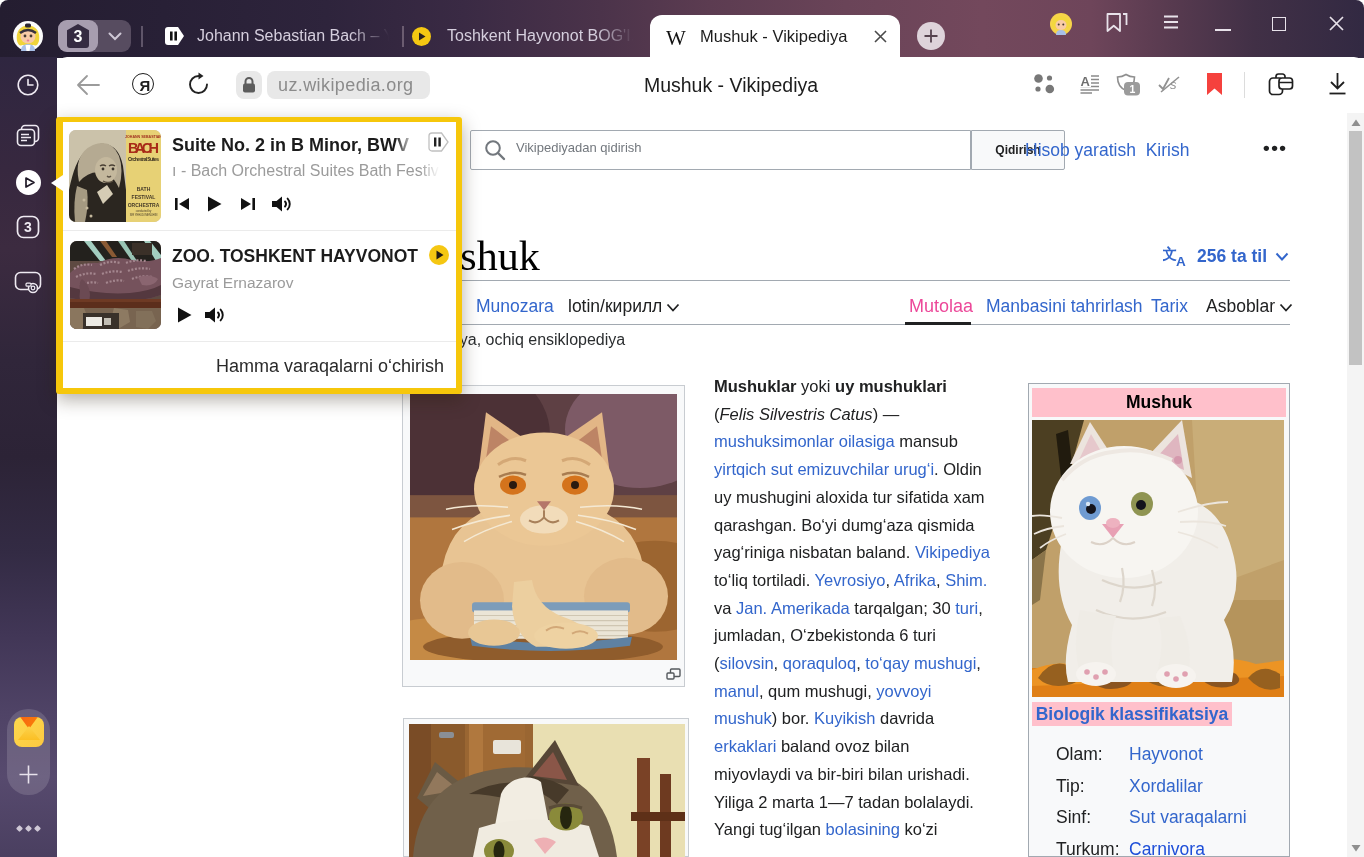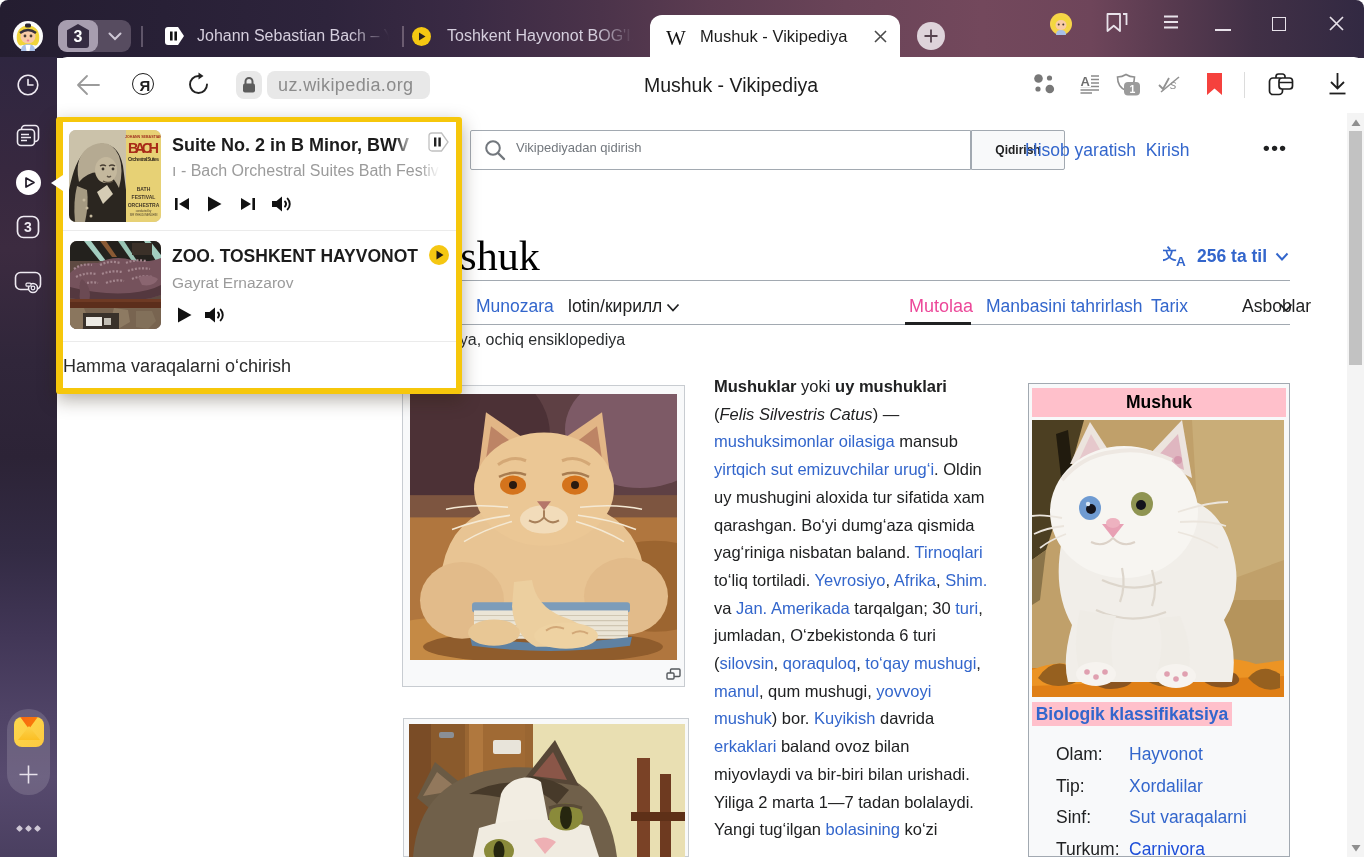--- a/index.html
+++ b/index.html
@@ -250,7 +250,7 @@
   <div class="abs" style="left:909px;top:296px;font-size:18px;color:#ec4899;">Mutolaa</div>
   <div class="abs" style="left:986px;top:296px;font-size:17.5px;"><a class="wlink">Manbasini tahrirlash</a></div>
   <div class="abs" style="left:1151px;top:296px;font-size:17.5px;"><a class="wlink">Tarix</a></div>
-  <div class="abs" style="left:1206px;top:296px;font-size:17.5px;color:#202122;margin-left:36px;">Asboblar</div>
+  <div class="abs" style="left:1206px;top:296px;font-size:17.5px;color:#202122;">Asboblar</div>
   <svg class="abs" style="left:1279px;top:303px;" width="14" height="10" viewBox="0 0 14 10">
       <path d="M1.5 1.5 L7 7.5 L12.5 1.5" stroke="#202122" stroke-width="1.8" fill="none"></path>
     </svg>

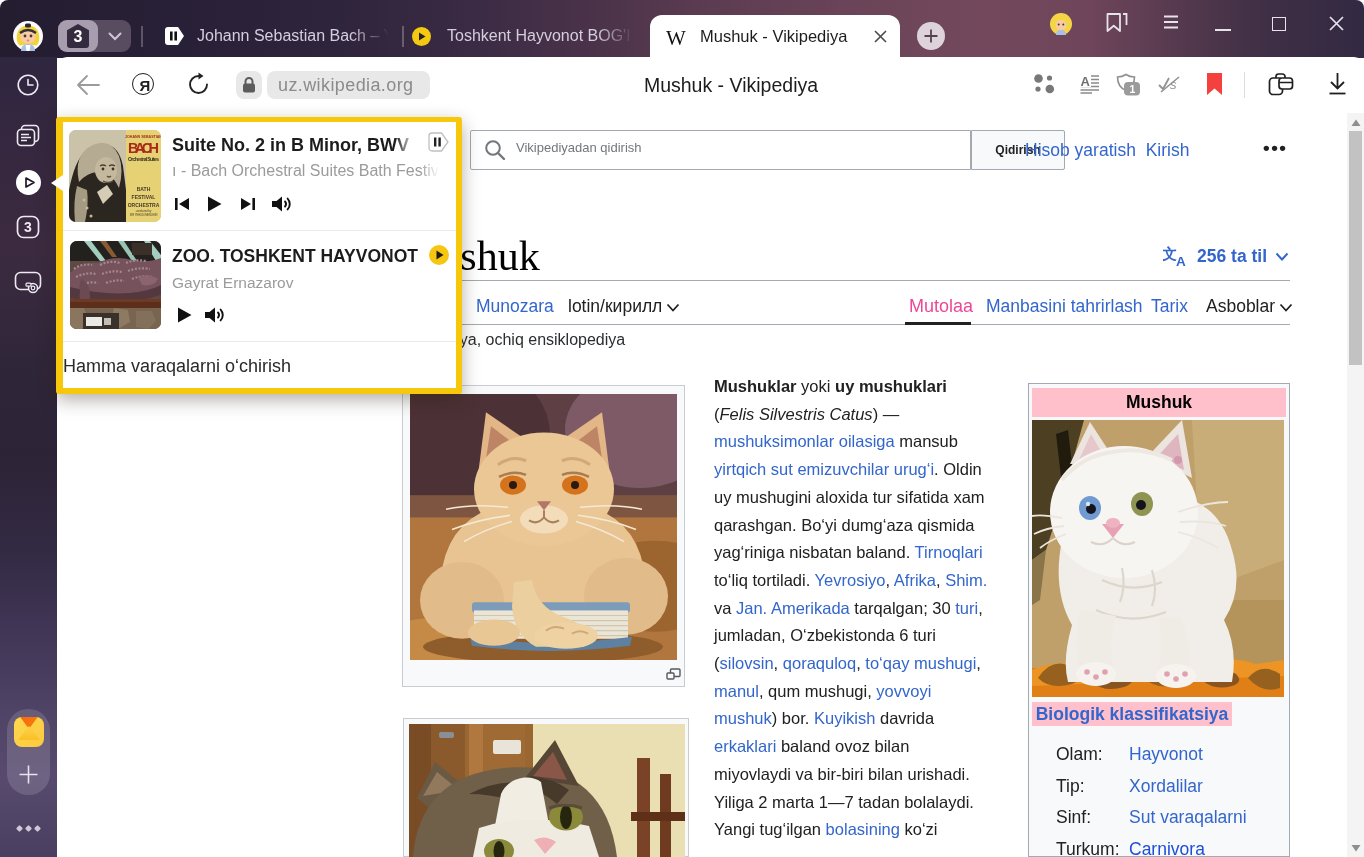--- a/index.html
+++ b/index.html
@@ -522,7 +522,7 @@
     <path d="M16.6 3.6 A 7.8 7.8 0 0 1 16.6 14.4" stroke="#111" stroke-width="1.9" fill="none" stroke-linecap="round"></path>
   </svg>
   <div class="abs" style="left:63px;top:341px;width:393px;height:1px;background:#ebebeb;"></div>
-  <div class="abs" style="left:63px;top:356px;width:381px;text-align:left;font-size:18px;color:#2a2a2a;">Hamma varaqalarni o‘chirish</div>
+  <div class="abs" style="left:63px;top:356px;width:381px;text-align:right;font-size:18px;color:#2a2a2a;">Hamma varaqalarni o‘chirish</div>
 </div>
 
 </body></html>

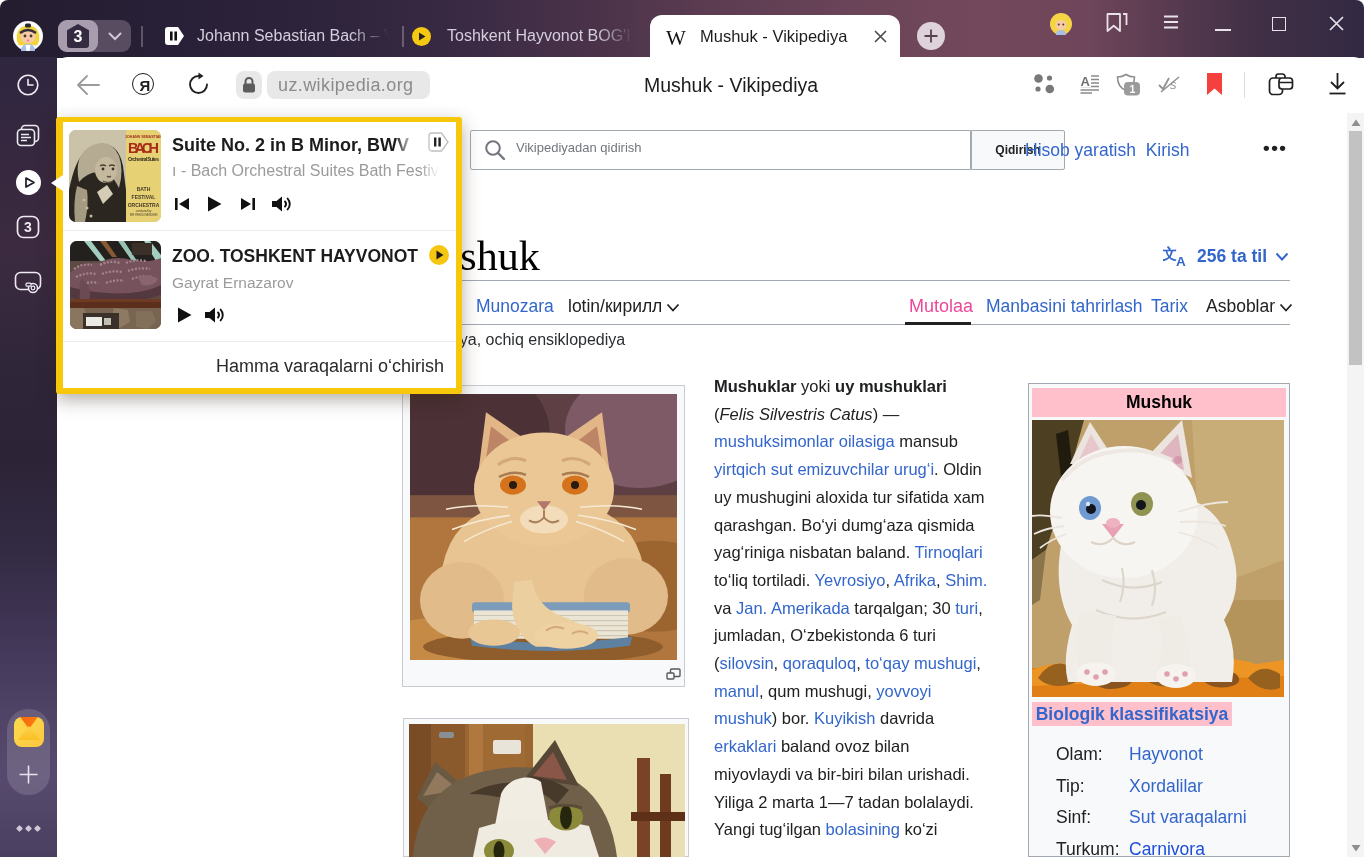--- a/index.html
+++ b/index.html
@@ -349,7 +349,7 @@
     <a class="wlink">yirtqich sut emizuvchilar urug‘i</a>. Oldin<br>
     uy mushugini aloxida tur sifatida xam<br>
     qarashgan. Bo‘yi dumg‘aza qismida<br>
-    yag‘riniga nisbatan baland. <a class="wlink">Tirnoqlari</a><br>
+    yag‘riniga nisbatan baland. <a class="wlink">Vikipediya</a><br>
     to‘liq tortiladi. <a class="wlink">Yevrosiyo</a>, <a class="wlink">Afrika</a>, <a class="wlink">Shim.</a><br>
     va <a class="wlink">Jan. Amerikada</a> tarqalgan; 30 <a class="wlink">turi</a>,<br>
     jumladan, O‘zbekistonda 6 turi<br>

